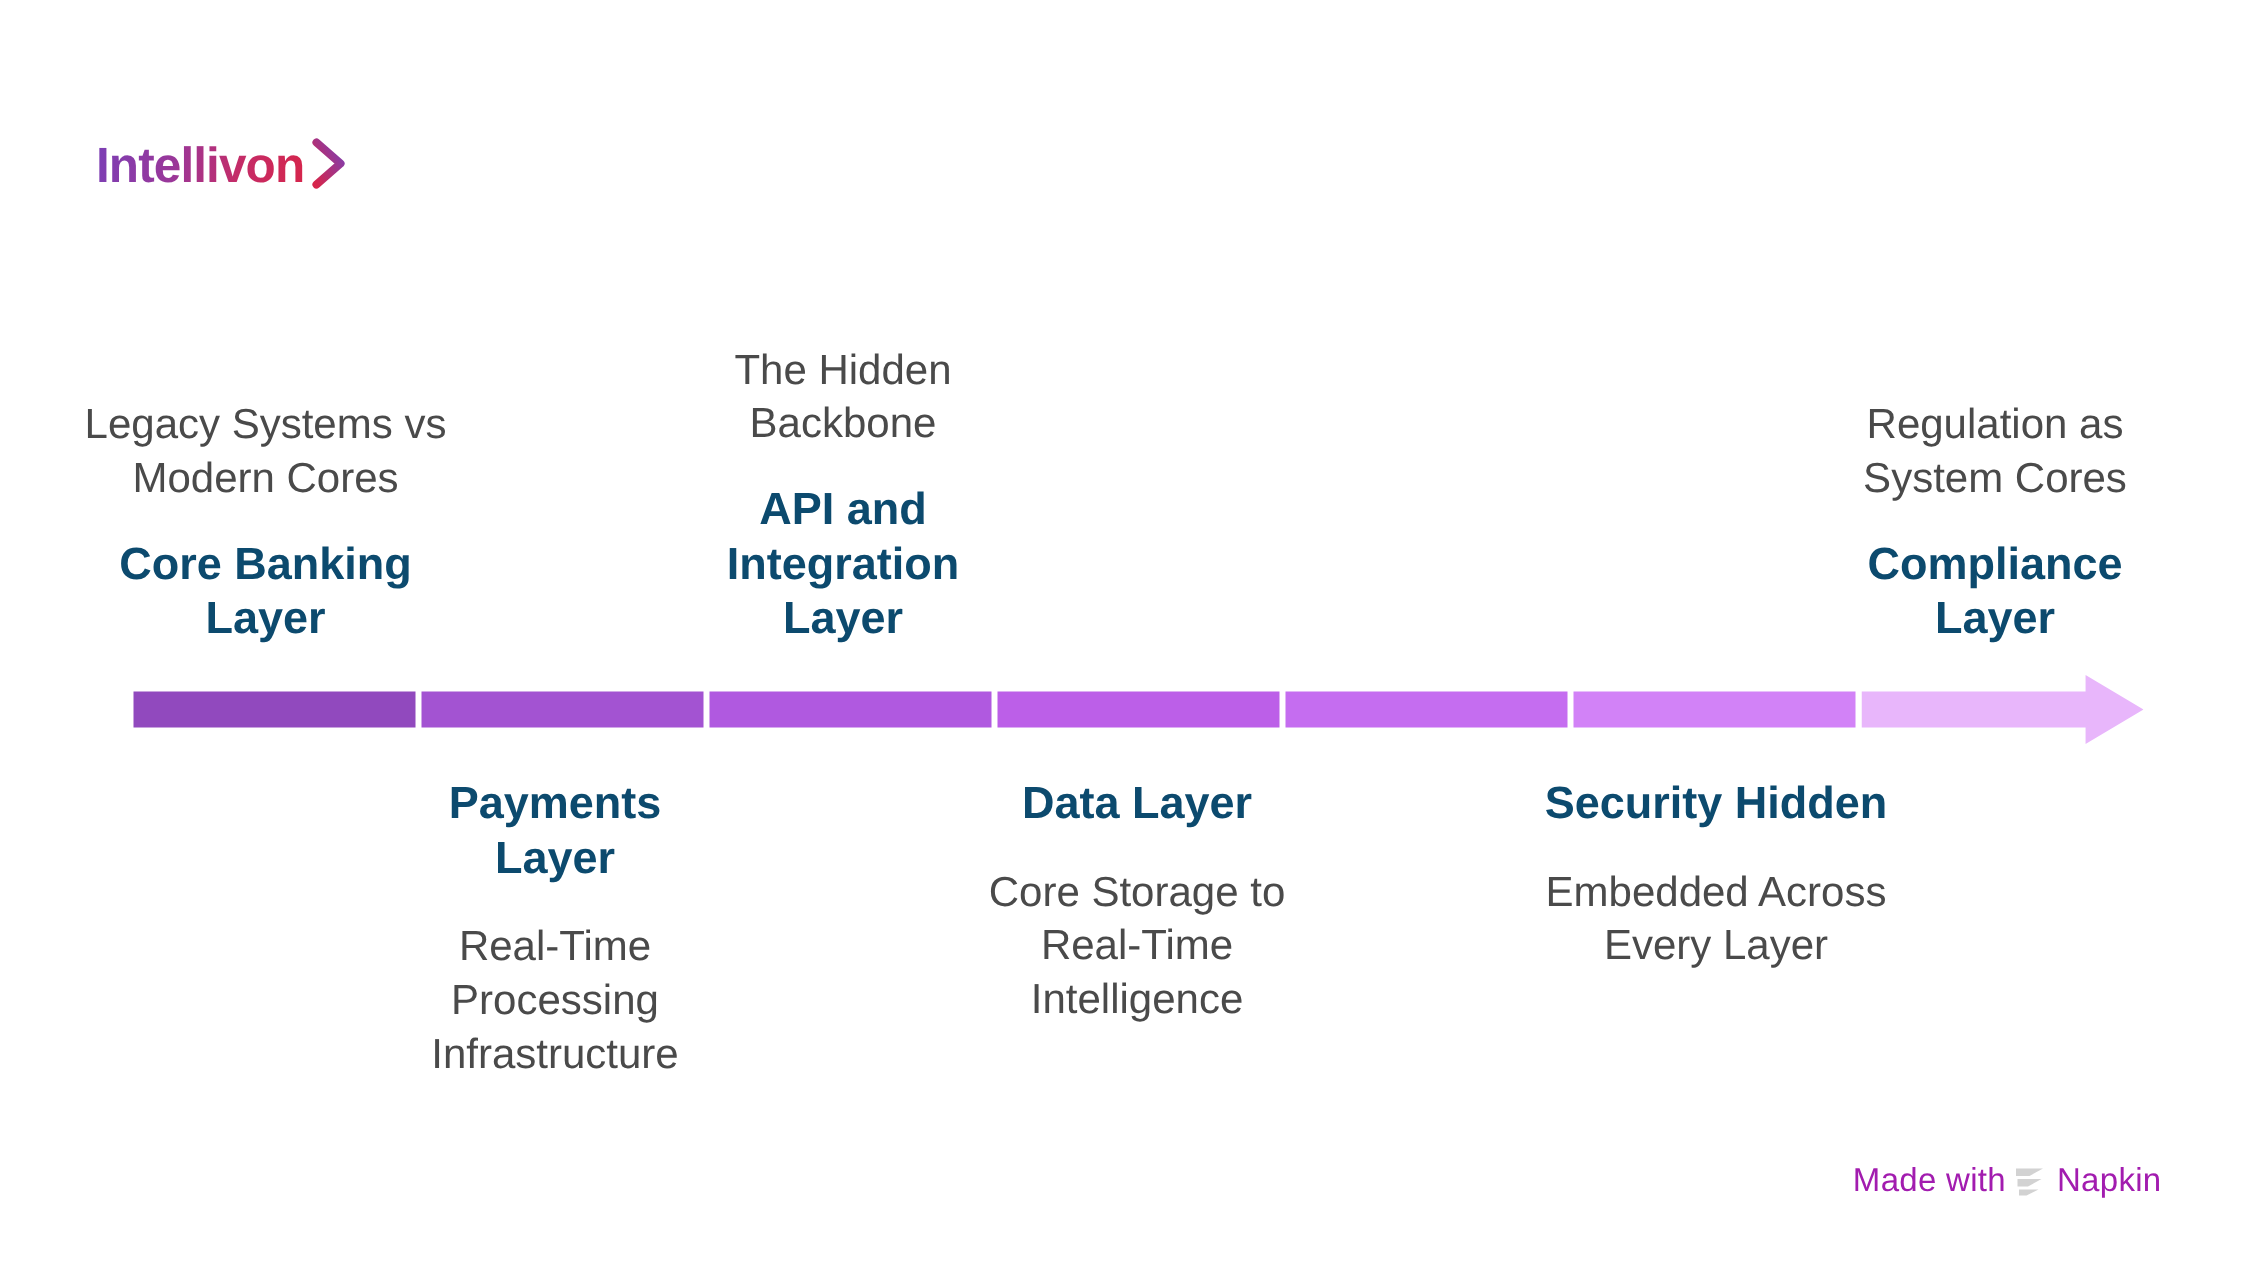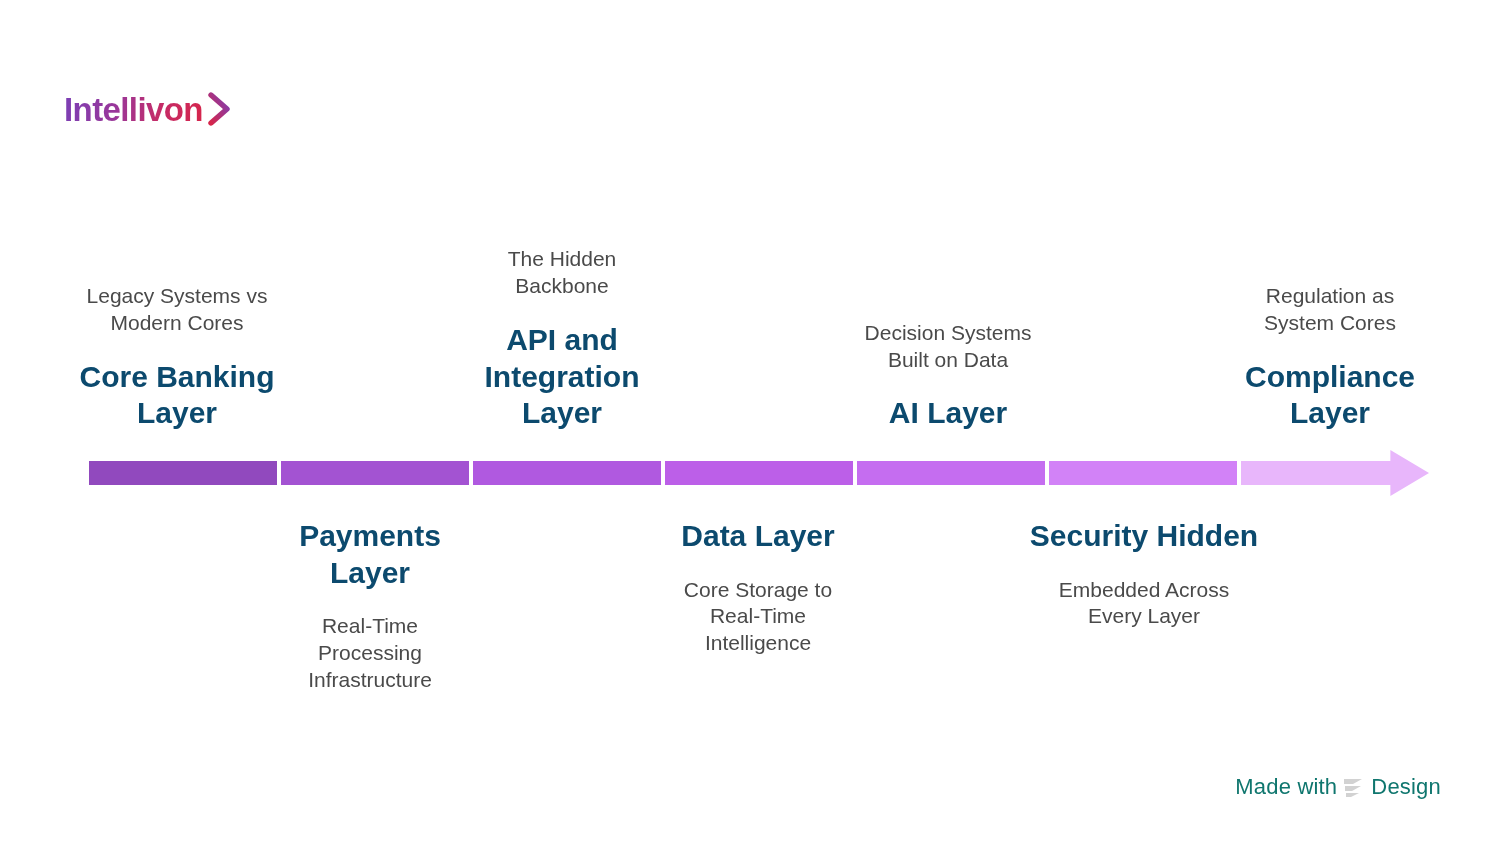--- a/index.html
+++ b/index.html
@@ -80,7 +80,7 @@
     white-space: pre-line;
   }
   .item .subtitle {
-    font-size: 21px;
+    font-size: 28px;
     font-weight: 400;
     line-height: 1.28;
     color: #4a4a4a;

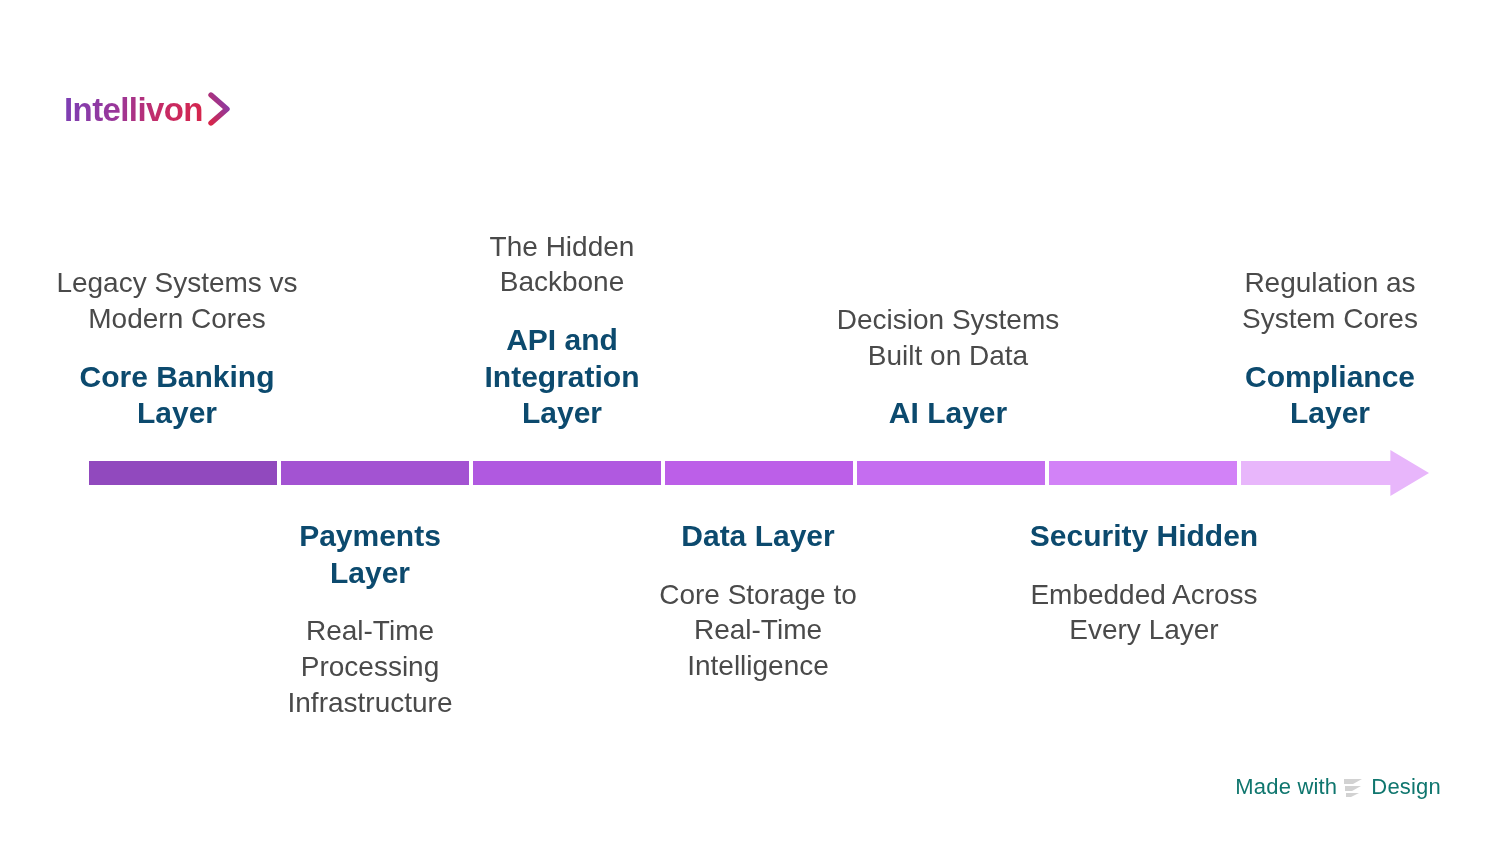--- a/index.html
+++ b/index.html
@@ -147,11 +147,6 @@
 Layer</div>
   </div>
 
-  <div class="item above" id="item-4">
-    <div class="subtitle">Decision Systems
-Built on Data</div>
-    <div class="title">AI Layer</div>
-  </div>
 
   <div class="item above" id="item-6">
     <div class="subtitle">Regulation as

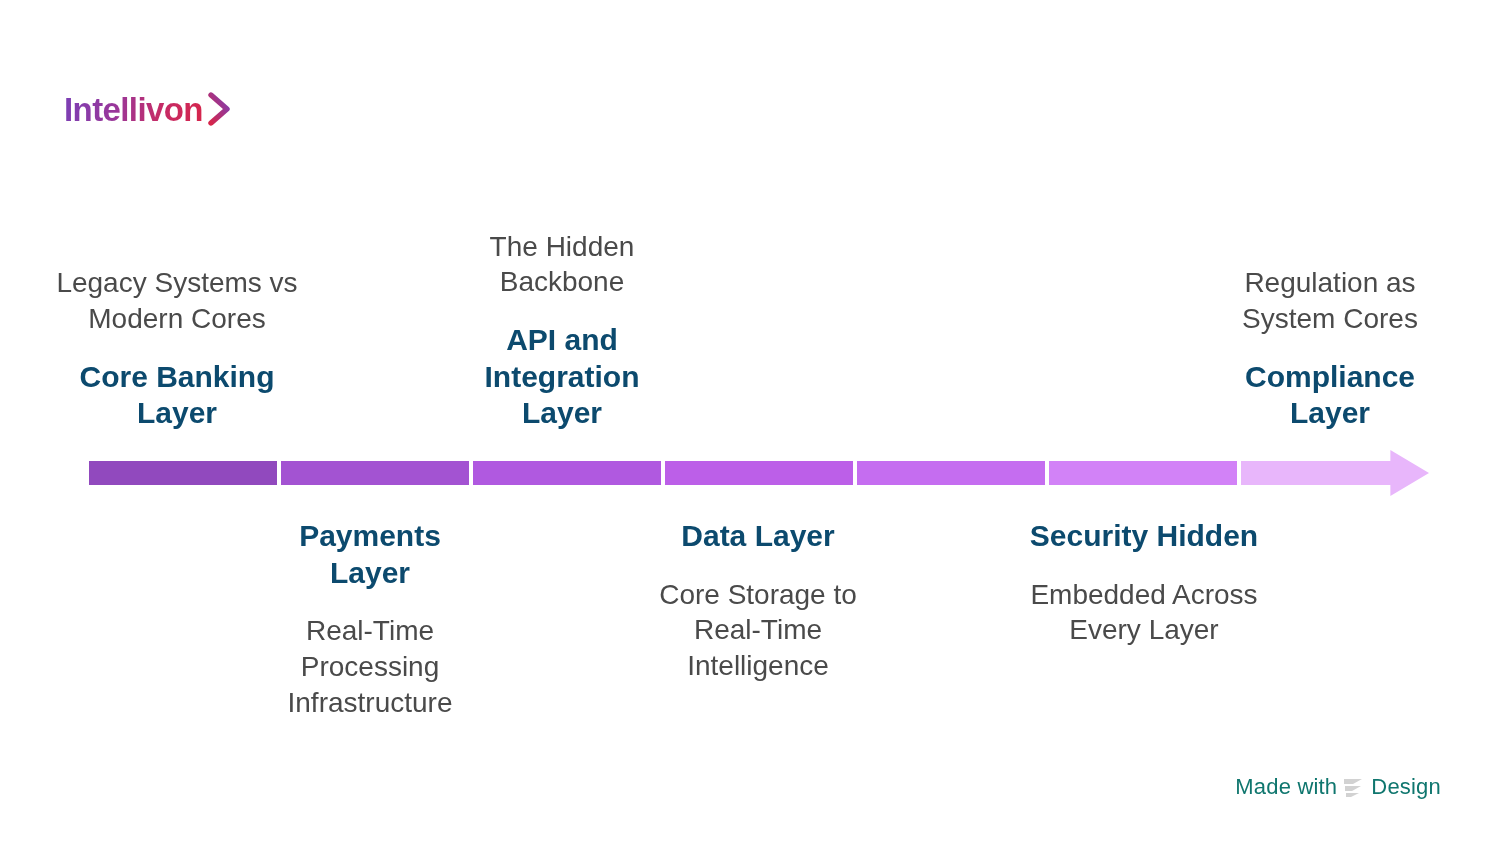--- a/index.html
+++ b/index.html
@@ -108,7 +108,7 @@
     display: flex;
     align-items: center;
     gap: 5px;
-    color: #0f766e;
+    color: #a21caf;
     font-size: 22px;
     letter-spacing: 0.2px;
   }

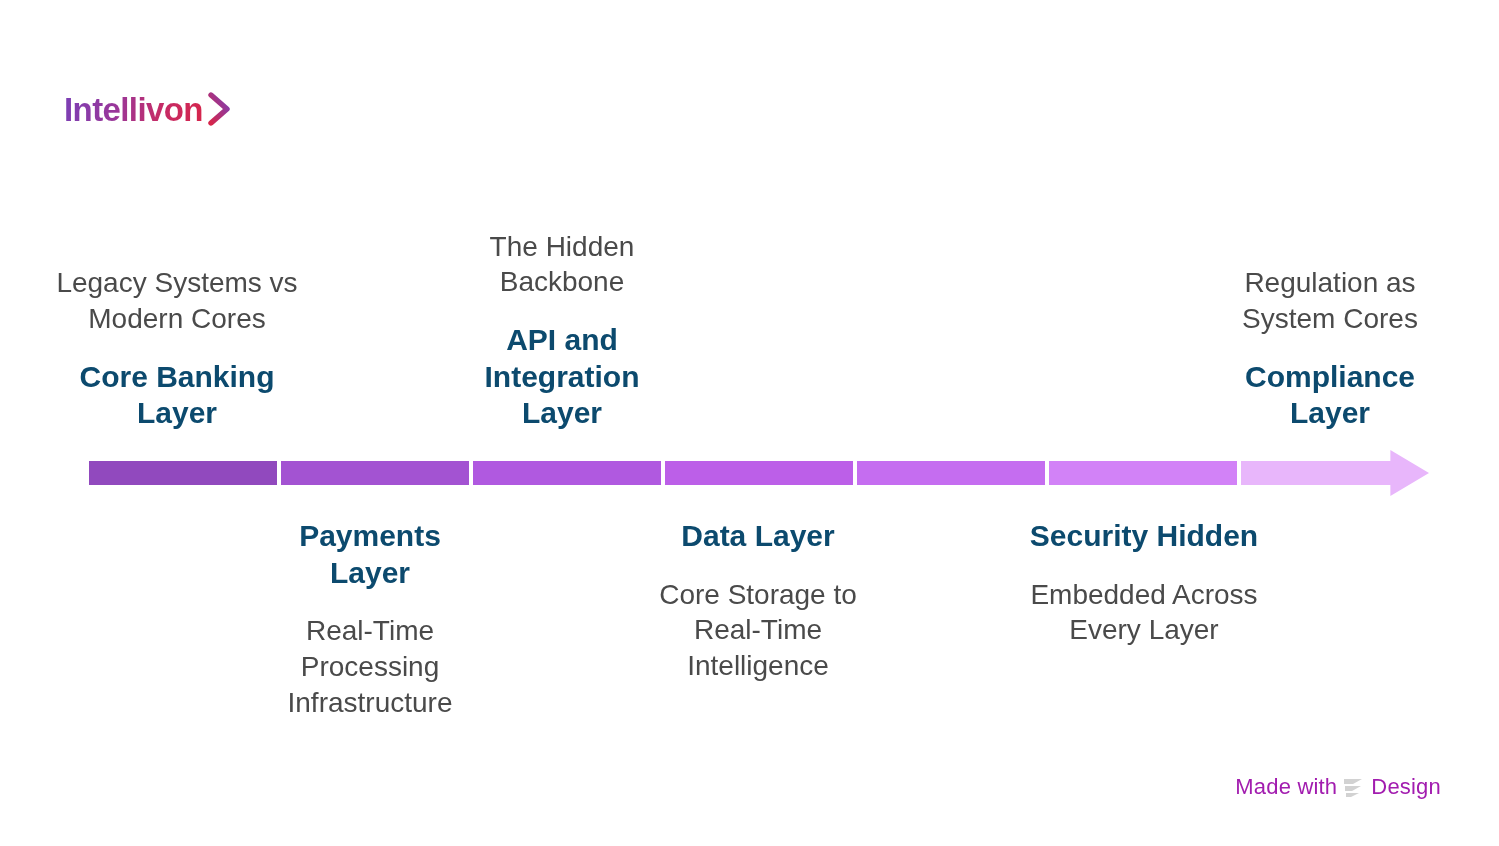--- a/index.html
+++ b/index.html
@@ -195,7 +195,7 @@
       <polygon points="3,10 19,10 10,15 3,15" fill="#d2d2d2"></polygon>
       <polygon points="4,17 17,17 9,21 4,21" fill="#d2d2d2"></polygon>
     </svg>
-    <span>Design</span>
+    <span>Napkin</span>
   </div>
 
 </div>

